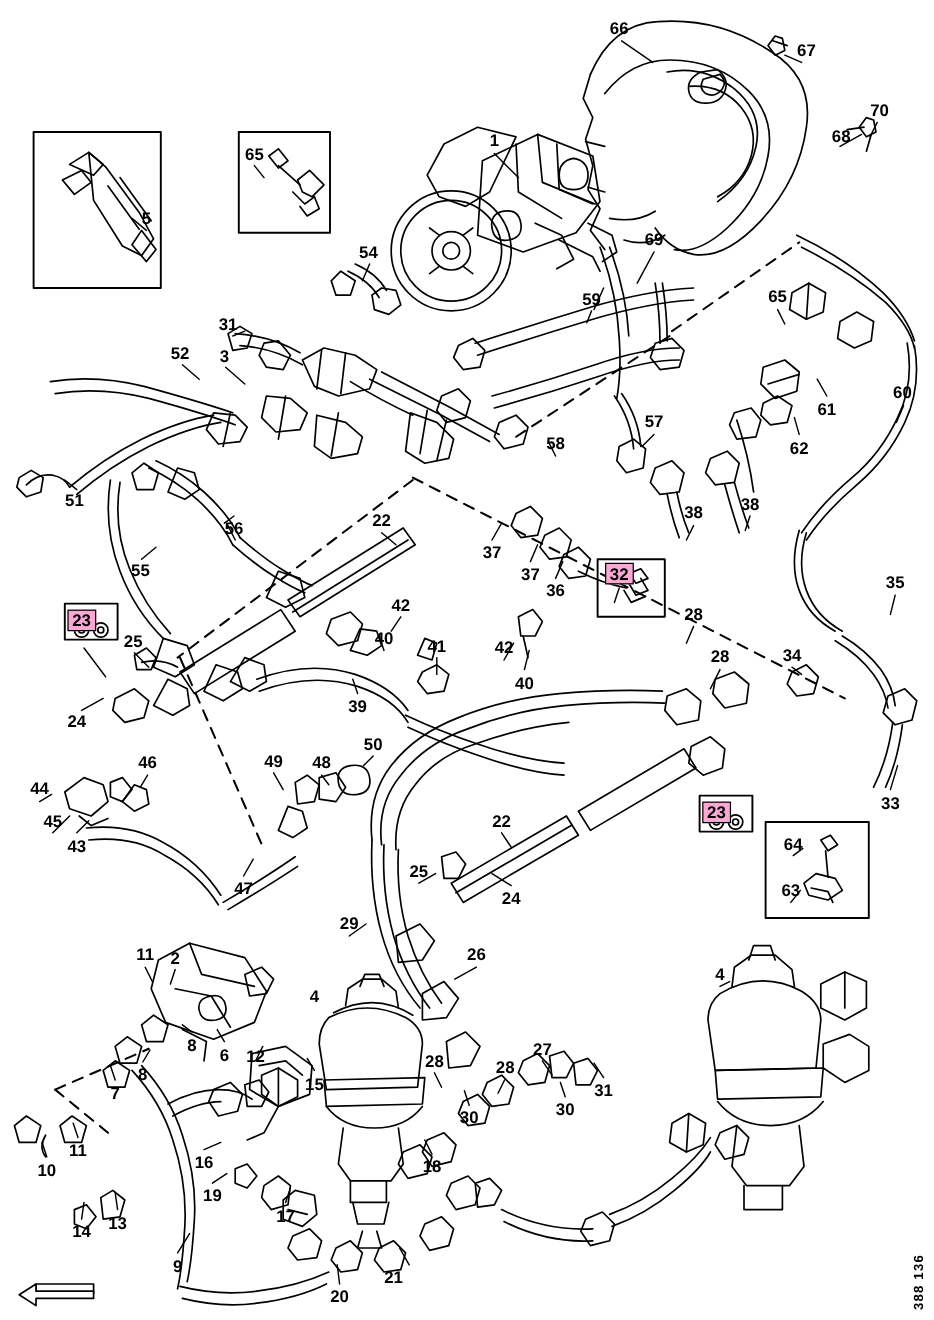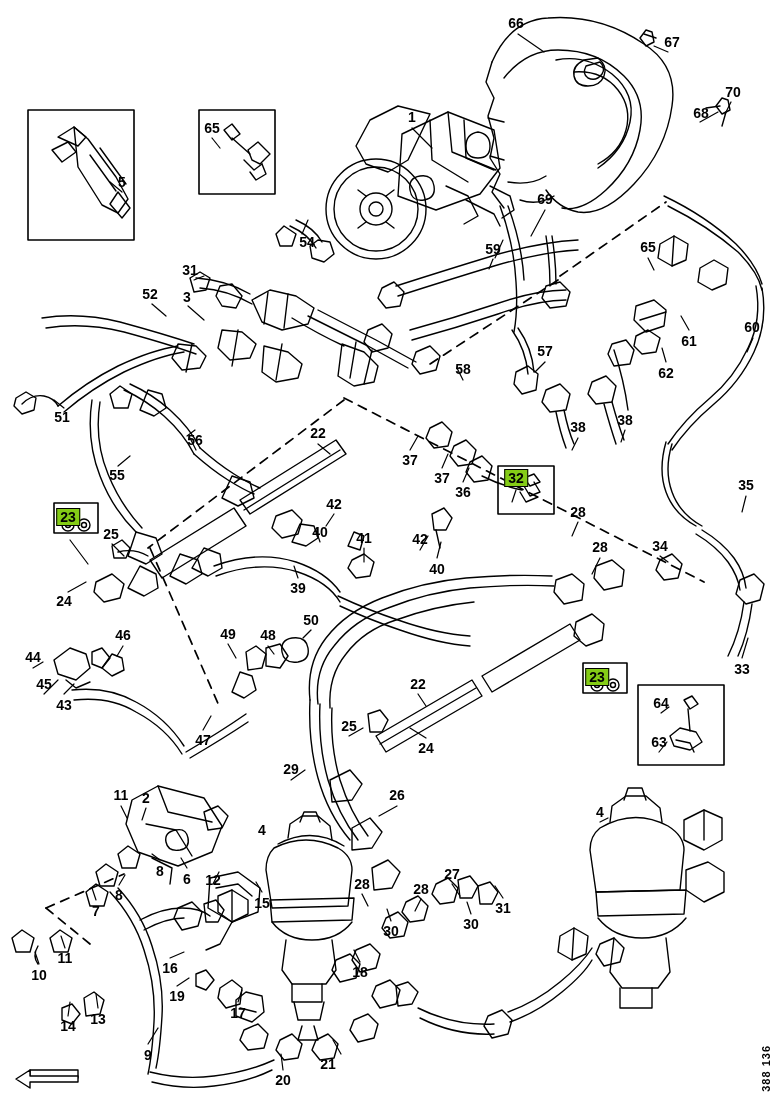--- a/index.html
+++ b/index.html
@@ -568,7 +568,7 @@
     <div class="callout" style="left: 62px; top: 417px;">51</div>
     <div class="callout" style="left: 150px; top: 294px;">52</div>
     <div class="callout" style="left: 190px; top: 270px;">31</div>
-    <div class="callout" style="left: 307px; top: 210px; margin-top: 32px;">54</div>
+    <div class="callout" style="left: 307px; top: 210px;">54</div>
     <div class="callout" style="left: 117px; top: 475px;">55</div>
     <div class="callout" style="left: 195px; top: 440px;">56</div>
     <div class="callout" style="left: 545px; top: 351px;">57</div>

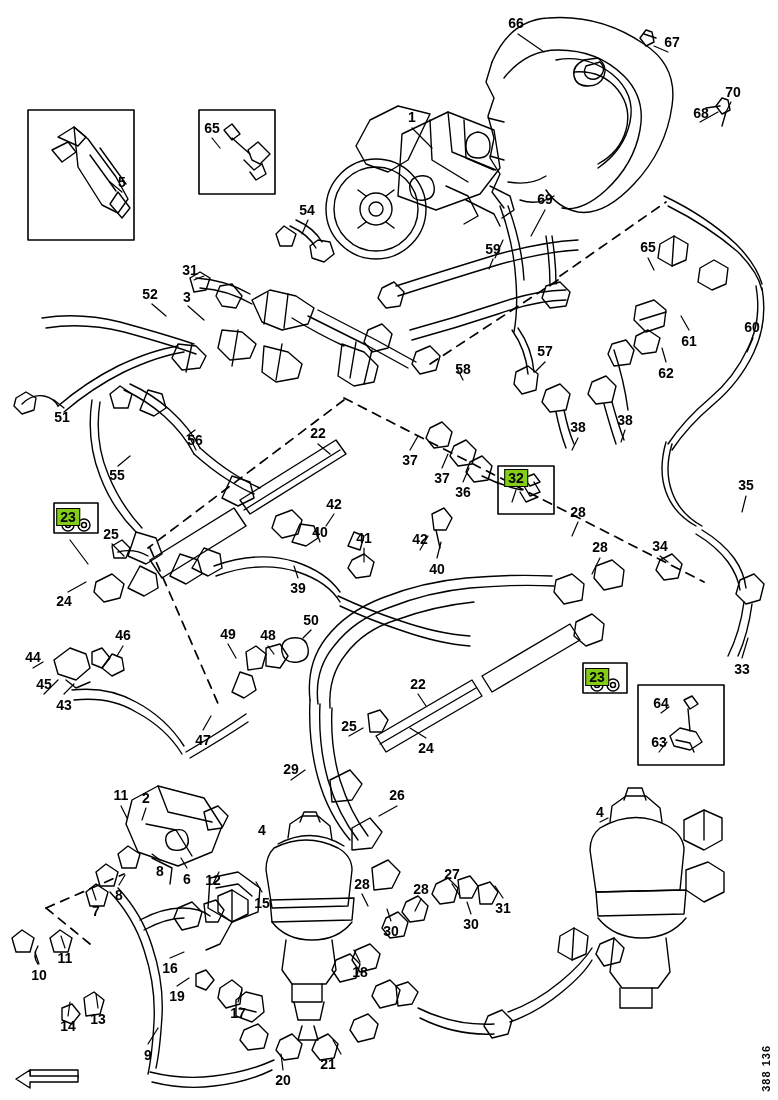--- a/index.html
+++ b/index.html
@@ -35,7 +35,7 @@
   .callout.boxed {
     border: 1.5px solid #000;
     padding: 1px 3px;
-    background: #84cc16;
+    background: #f9a8d4;
   }
   .sheetcode {
     position: absolute;

